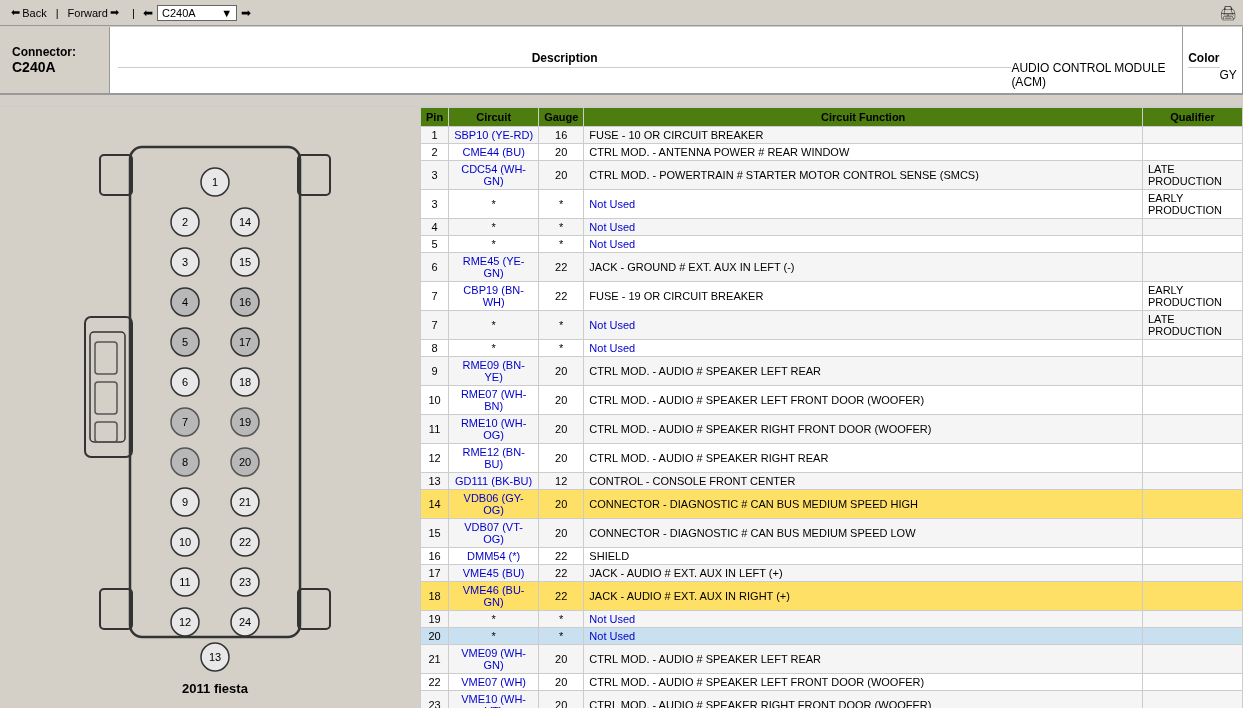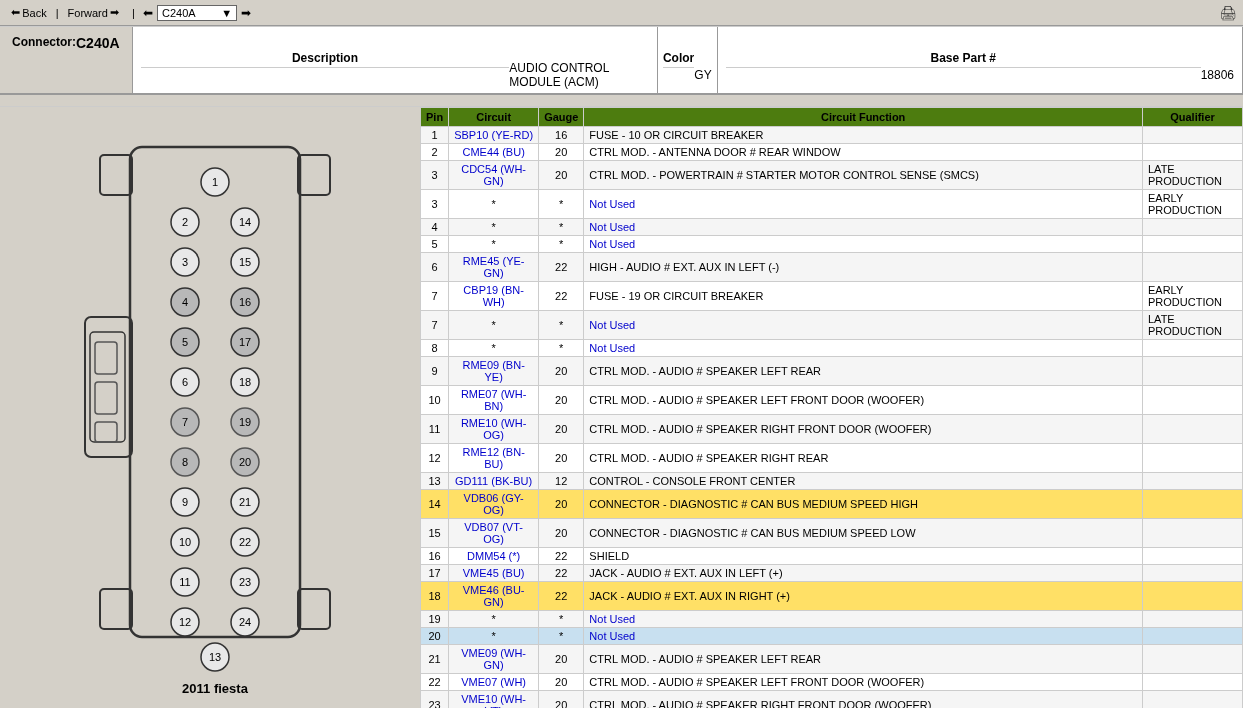--- a/index.html
+++ b/index.html
@@ -46,7 +46,7 @@
       padding: 8px 12px;
       min-width: 110px;
       display: flex;
-      flex-direction: row;
+      flex-direction: column;
       justify-content: center;
       border-right: 1px solid #999;
     }

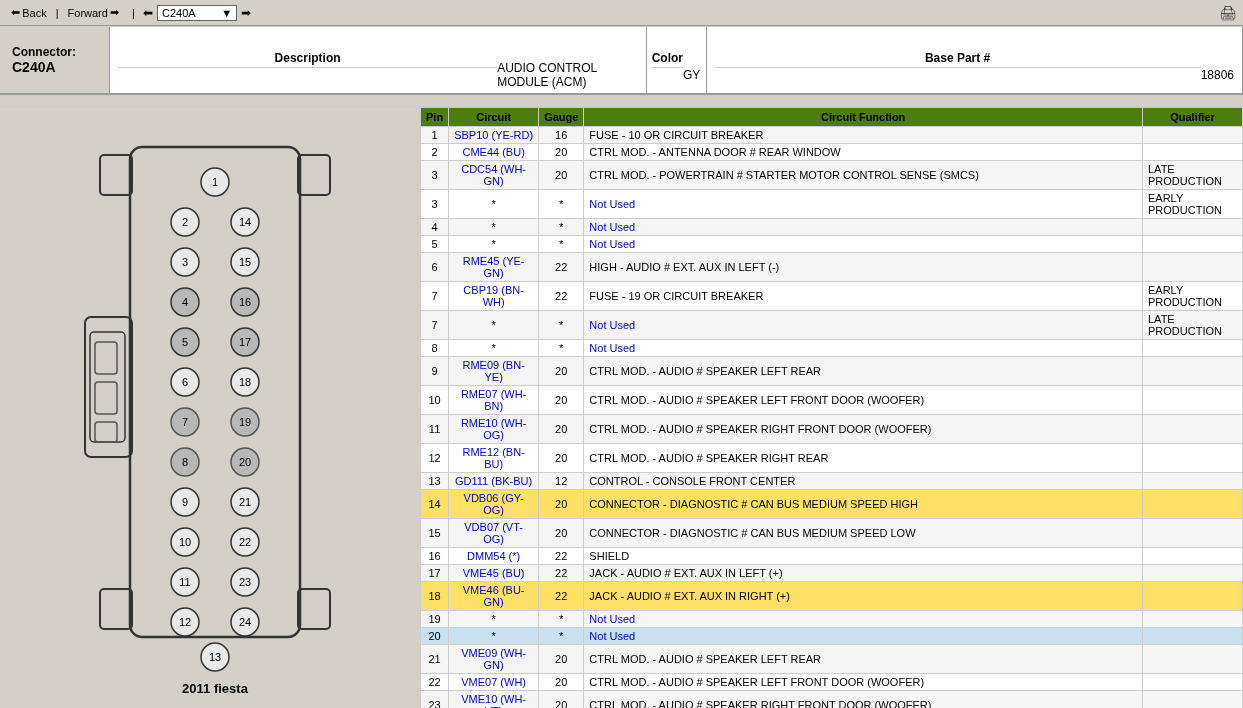--- a/index.html
+++ b/index.html
@@ -154,10 +154,6 @@
     <div class="col-title">Color</div>
     <div class="col-value">GY</div>
   </div>
-  <div class="header-cell">
-    <div class="col-title">Base Part #</div>
-    <div class="col-value">18806</div>
-  </div>
 </div>
 
 <div class="divider"></div>

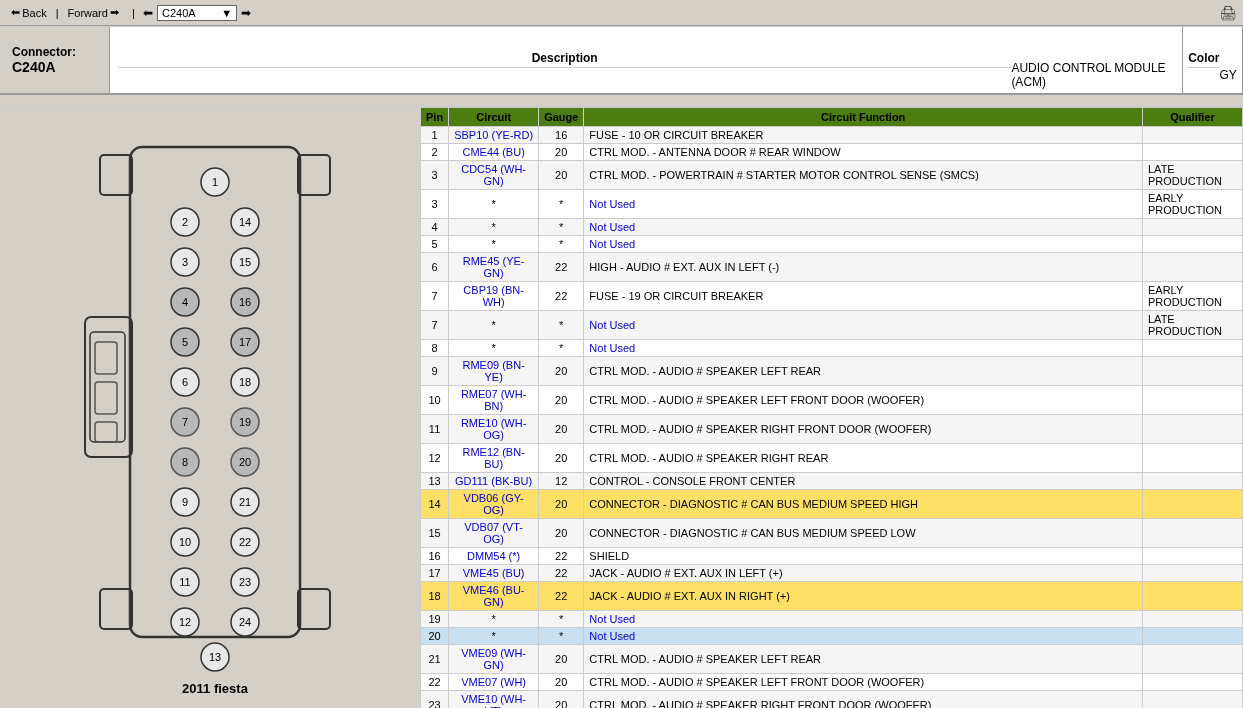--- a/index.html
+++ b/index.html
@@ -267,7 +267,7 @@
             <td class="col-pin">2</td>
             <td class="col-circuit"><a href="#" class="circuit-link">CME44 (BU)</a></td>
             <td class="col-gauge">20</td>
-            <td>CTRL MOD. - ANTENNA DOOR # REAR WINDOW</td>
+            <td>CTRL MOD. - ANTENNA POWER # REAR WINDOW</td>
             <td class="col-qualifier"></td>
           </tr>
           <tr>

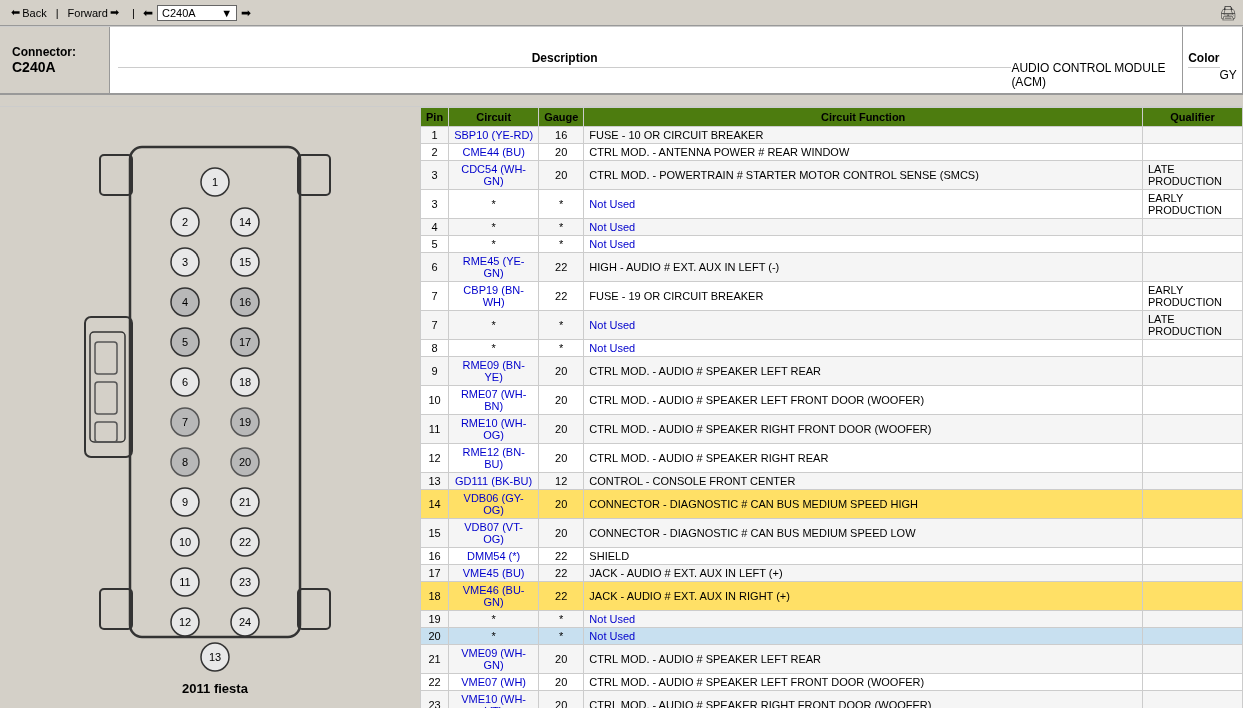--- a/index.html
+++ b/index.html
@@ -302,7 +302,7 @@
             <td class="col-pin">6</td>
             <td class="col-circuit"><a href="#" class="circuit-link">RME45 (YE-GN)</a></td>
             <td class="col-gauge">22</td>
-            <td>HIGH - AUDIO # EXT. AUX IN LEFT (-)</td>
+            <td>JACK - GROUND # EXT. AUX IN LEFT (-)</td>
             <td class="col-qualifier"></td>
           </tr>
           <tr>

